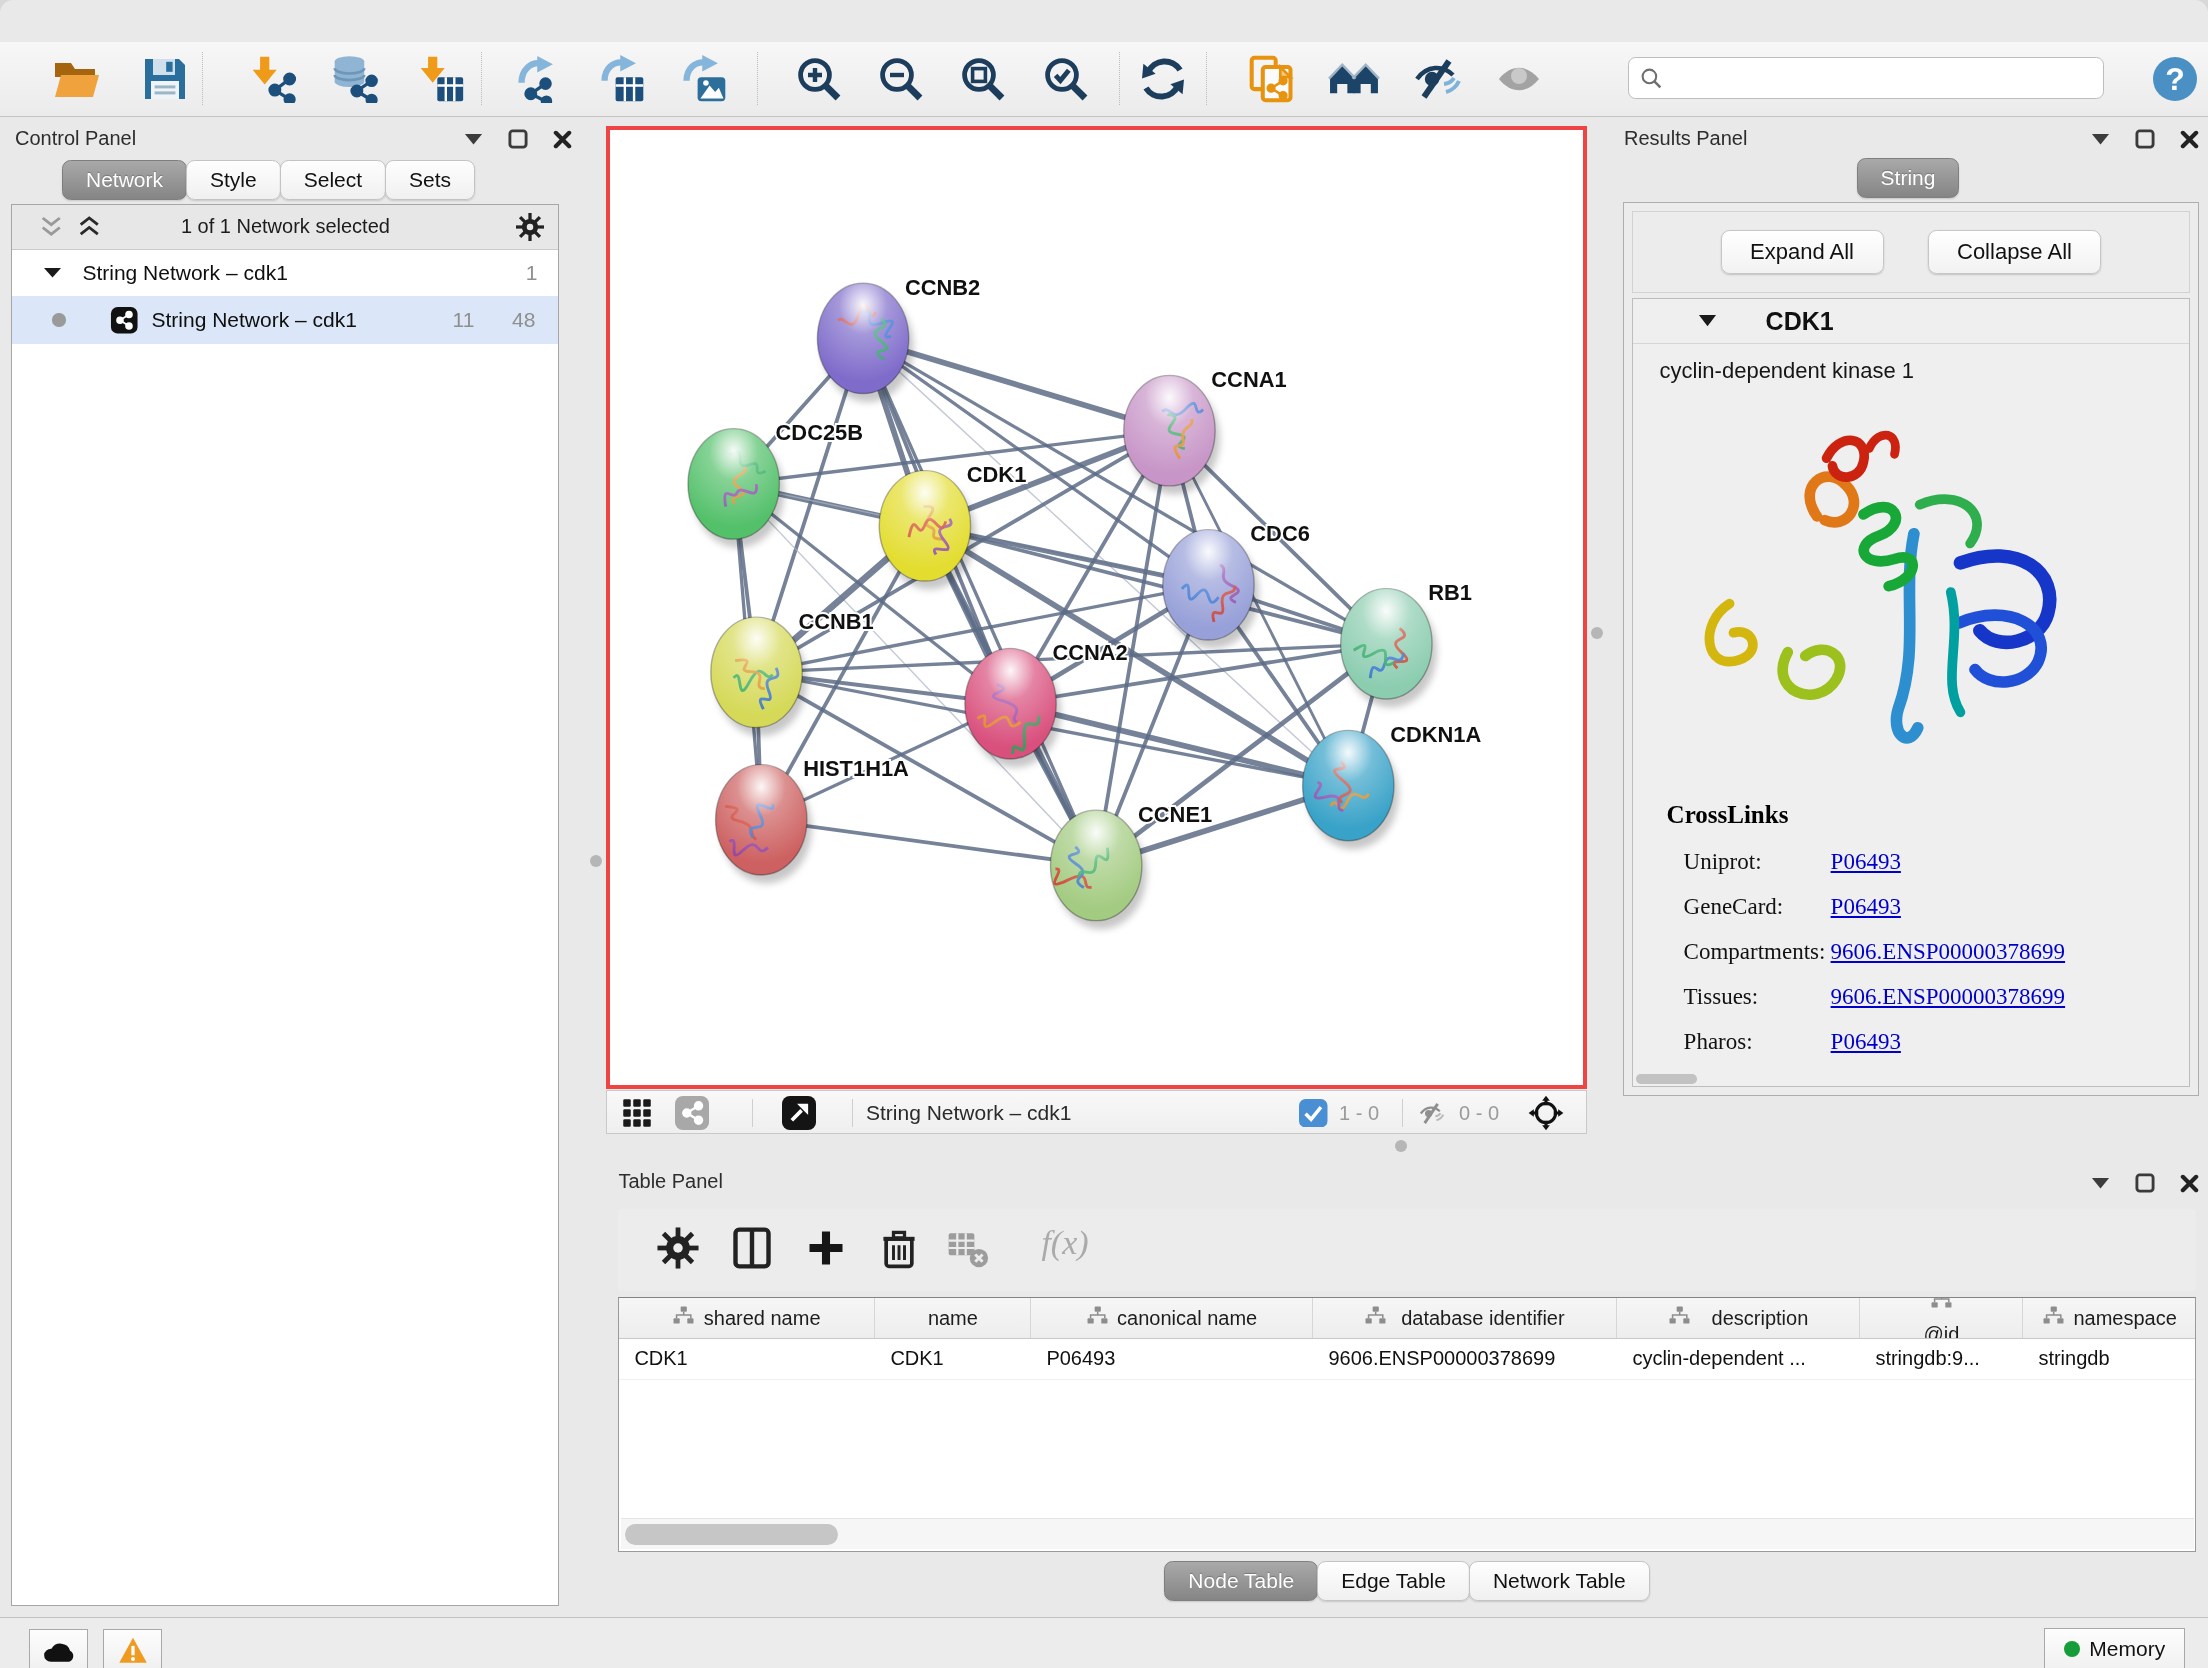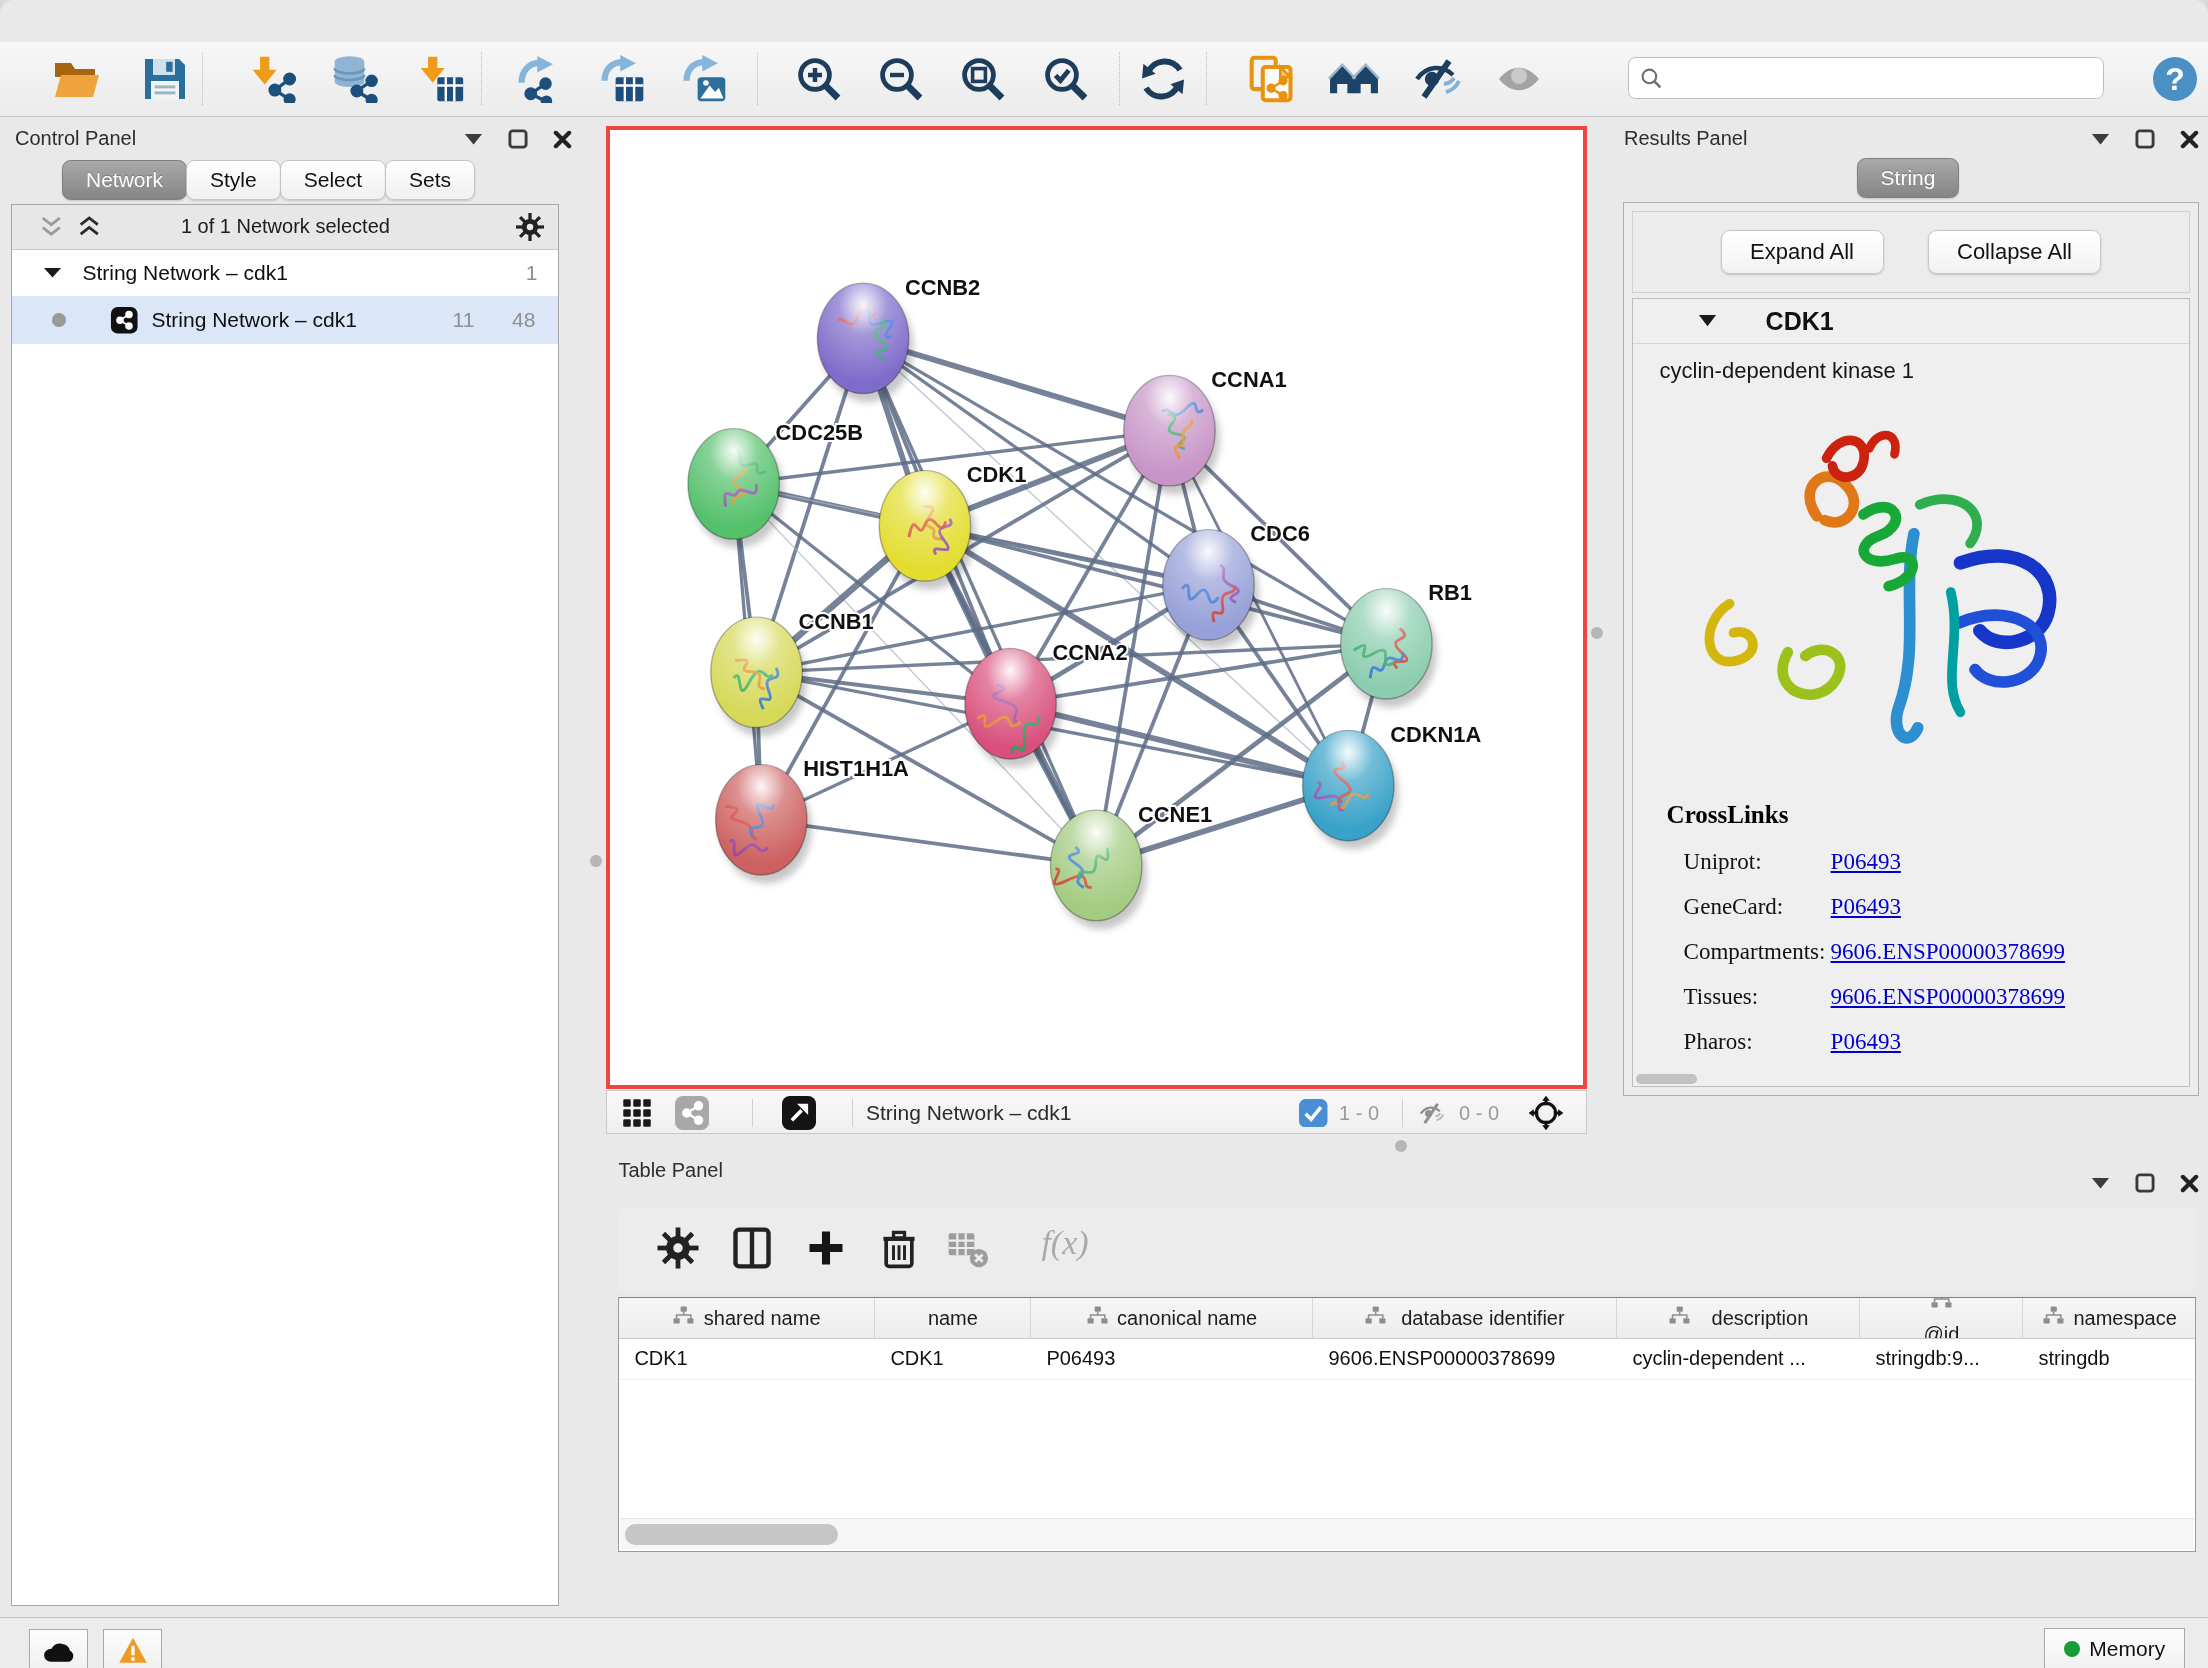--- a/index.html
+++ b/index.html
@@ -589,7 +589,7 @@
   </div>
 
   <div class="tp">
-    <div class="phead" style="left:12.4px;top:1px">Table Panel</div>
+    <div class="phead" style="left:12.4px;top:12px">Table Panel</div>
     <div class="pctrl" style="left:1485px;top:15px">
       <svg width="19" height="12.4" class="x-ic" viewBox="0 0 20 13">
           <polygon points="1,1 19,1 10,12" fill="#3c3c3c"></polygon>

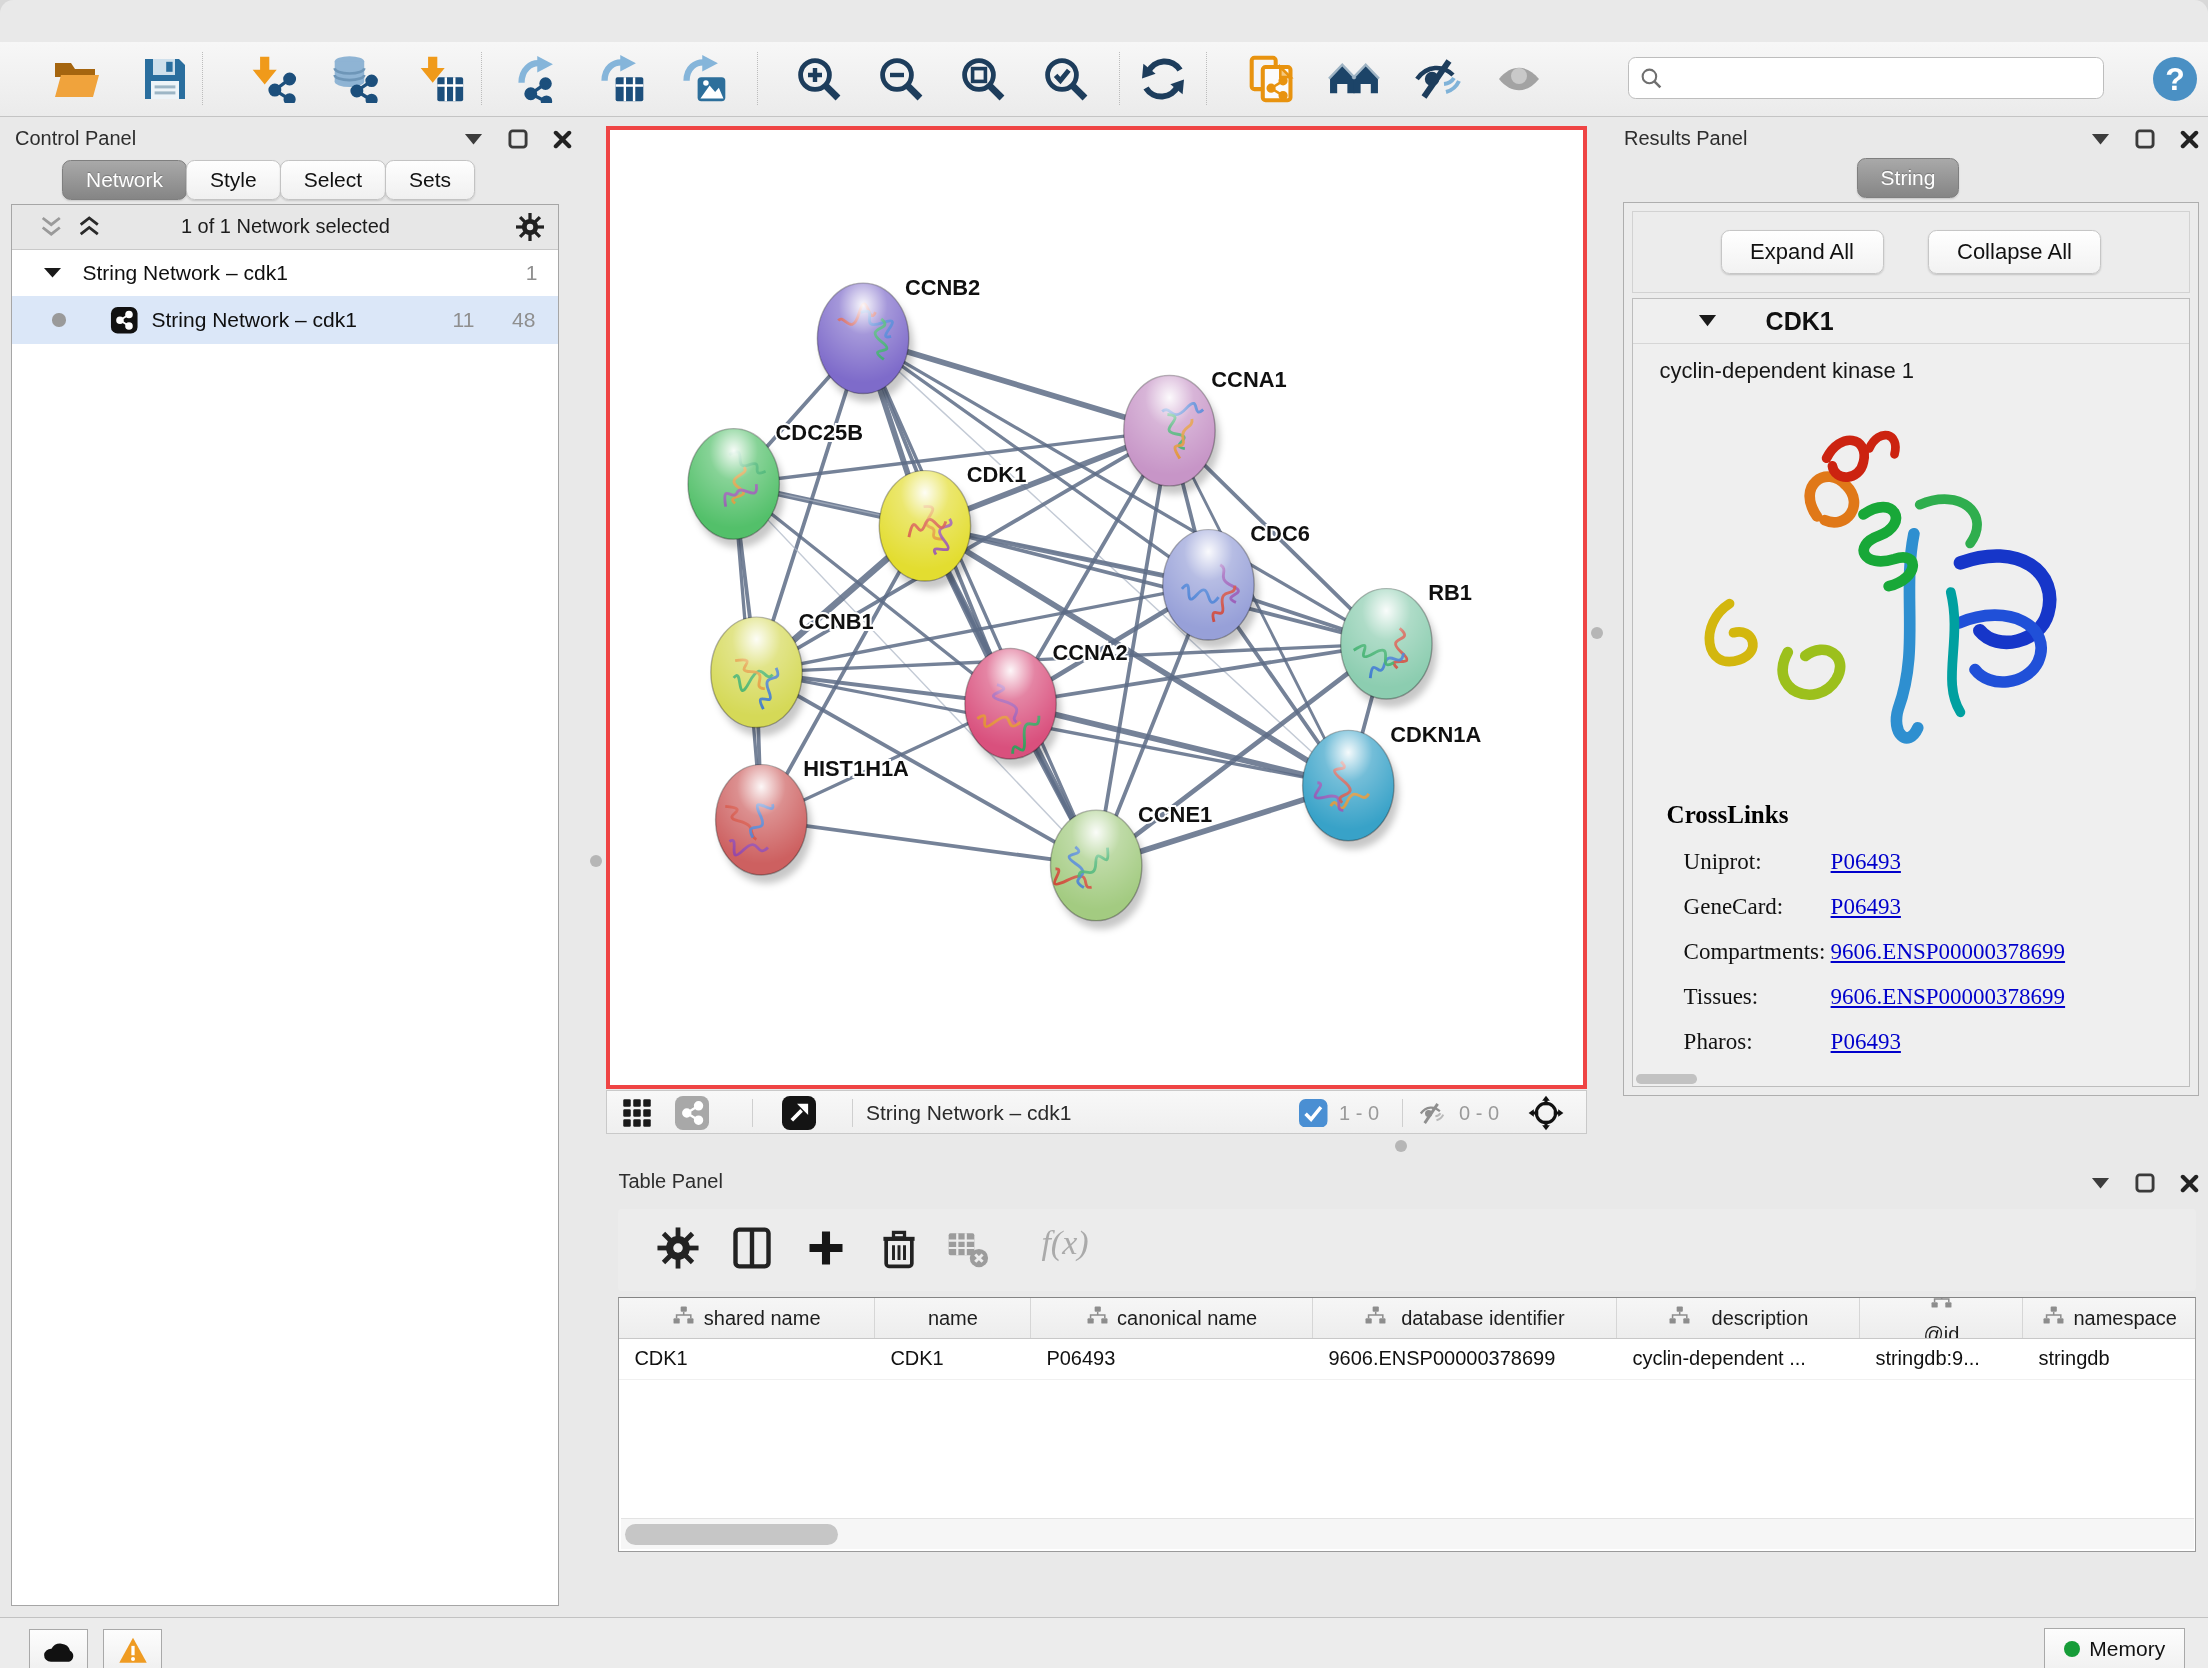--- a/index.html
+++ b/index.html
@@ -722,6 +722,11 @@
           <div class="hthumb"></div>
         </div>
     </div>
+    <div class="tp-tabs">
+      <div class="tabbtn sel">Node Table</div>
+      <div class="tabbtn">Edge Table</div>
+      <div class="tabbtn">Network Table</div>
+    </div>
   </div>
 
   <div class="sb">

